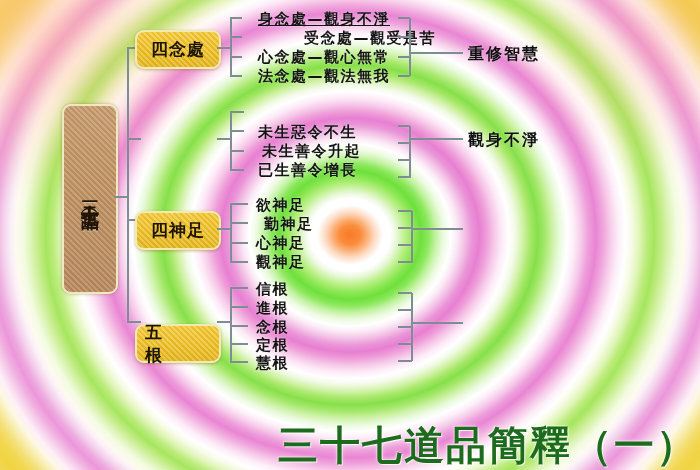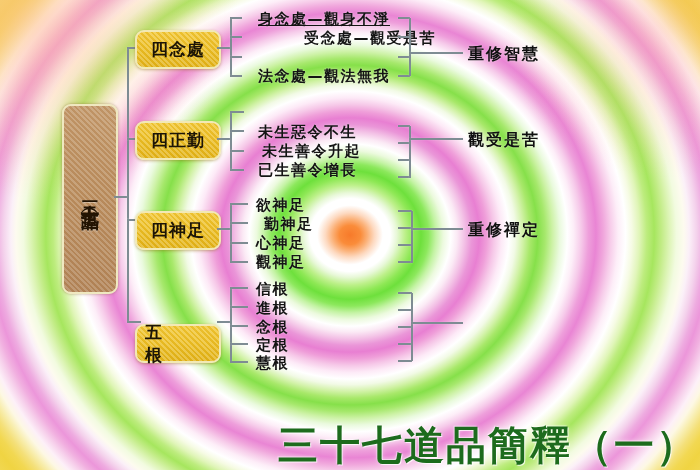--- a/index.html
+++ b/index.html
@@ -236,6 +236,7 @@
 
   <div class="detail-row" style="left:258px; top:10px;text-decoration:underline;">身念處—觀身不淨</div>
   <div class="detail-row" style="left:261px; top:29px;margin-left:43px;">受念處—觀受是苦</div>
+  <div class="detail-row" style="left:258px; top:48px;">心念處—觀心無常</div>
   <div class="detail-row" style="left:258px; top:67px;">法念處—觀法無我</div>
 
   <div class="ln h" style="left:398px; top:17px; width:12px;"></div>

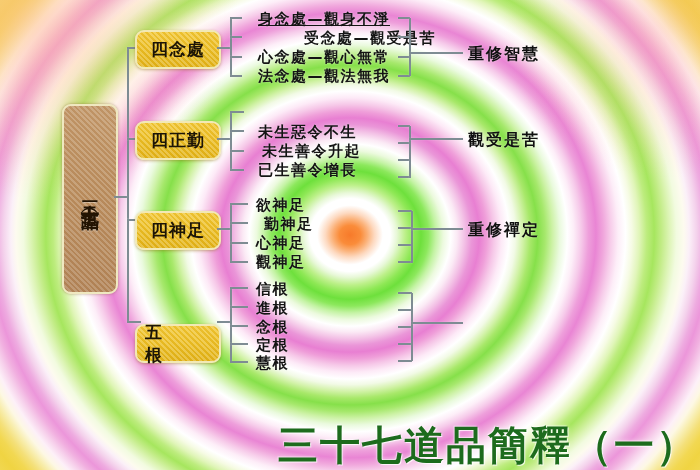--- a/index.html
+++ b/index.html
@@ -247,9 +247,6 @@
   <div class="ln h" style="left:409px; top:52px; width:54px;"></div>
   <div class="result-label" style="left:468px; top:44px;">重修智慧</div>
 
-  <div class="cat-box" style="left:135px; top:121px;">
-    <span class="ctext">四正勤</span>
-  </div>
   <div class="ln h" style="left:217px; top:138px; width:14px;"></div>
   <div class="ln v" style="left:230px; top:112px; height:58px;"></div>
   <div class="ln h" style="left:230px; top:111px; width:14px;"></div>

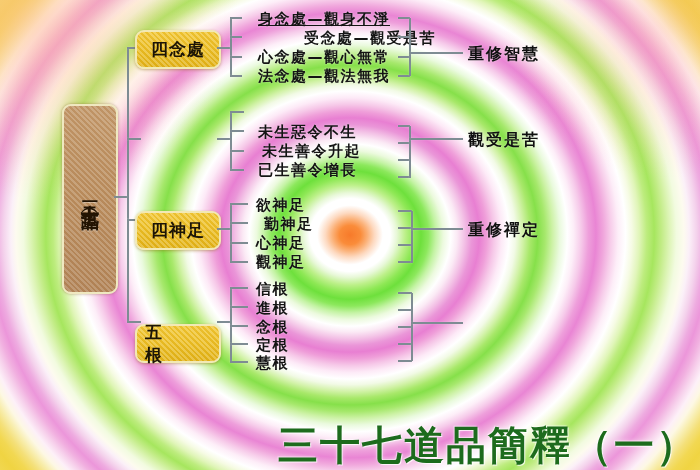--- a/index.html
+++ b/index.html
@@ -264,7 +264,7 @@
   <div class="ln h" style="left:398px; top:176px; width:12px;"></div>
   <div class="ln v" style="left:409px; top:126px; height:52px;"></div>
   <div class="ln h" style="left:409px; top:138px; width:54px;"></div>
-  <div class="result-label" style="left:468px; top:130px;">觀受是苦</div>
+  <div class="result-label" style="left:468px; top:130px;">觀身不淨</div>
 
   <div class="cat-box" style="left:135px; top:211px;">
     <span class="ctext">四神足</span>

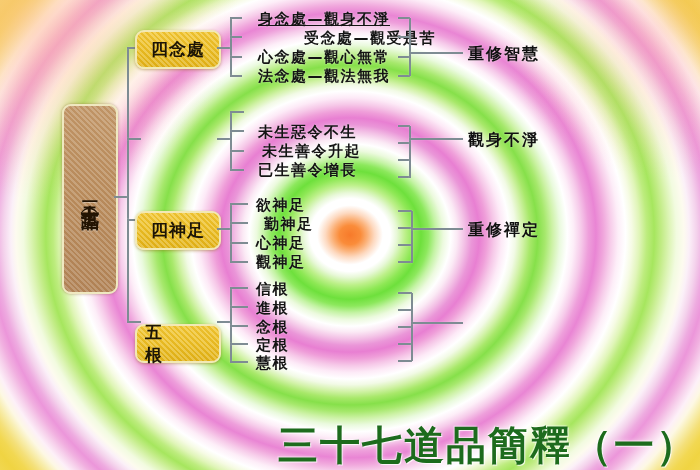--- a/index.html
+++ b/index.html
@@ -287,7 +287,6 @@
   <div class="ln h" style="left:398px; top:261px; width:14px;"></div>
   <div class="ln v" style="left:411px; top:211px; height:52px;"></div>
   <div class="ln h" style="left:411px; top:228px; width:52px;"></div>
-  <div class="result-label" style="left:468px; top:220px;">重修禪定</div>
 
   <div class="cat-box wide" style="left:135px; top:304px;margin-top:20px;">
     <span class="ctext">五　根</span>

